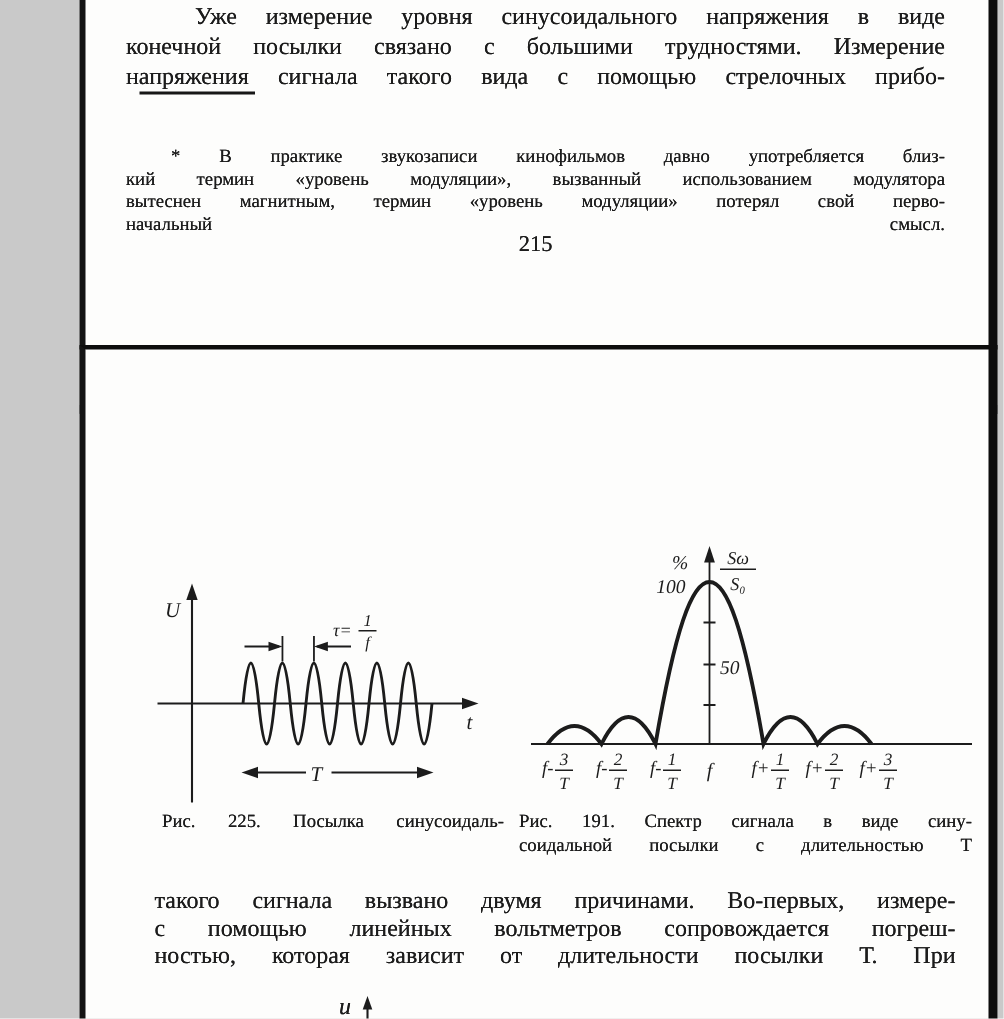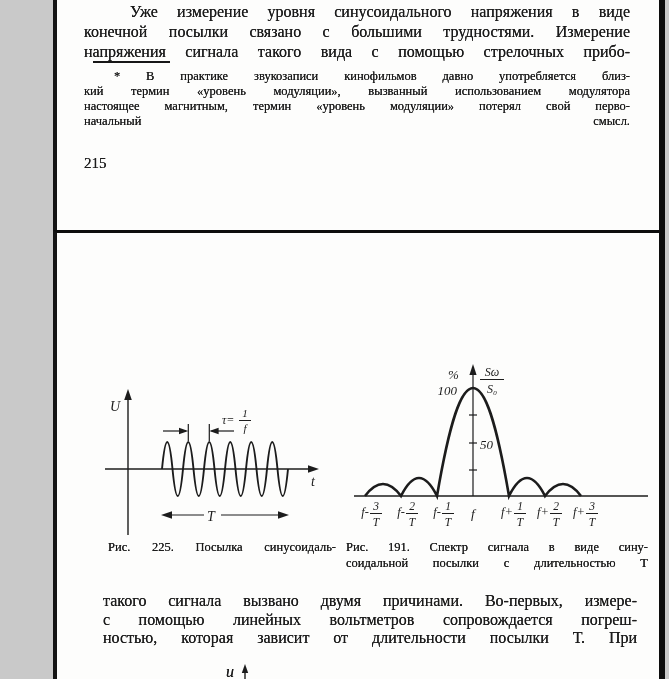--- a/index.html
+++ b/index.html
@@ -31,7 +31,7 @@
   .p2line{line-height:18.5px;}
   .lastline{text-align-last:left;}
   .ind46{text-indent:46px;}
-  .ind30{text-indent:30px;}
+  .ind30{text-indent:30px;margin-top:28px;}
   .ind22{text-indent:22px;}
   .fnline{
     font-size:12.5px;line-height:15px;

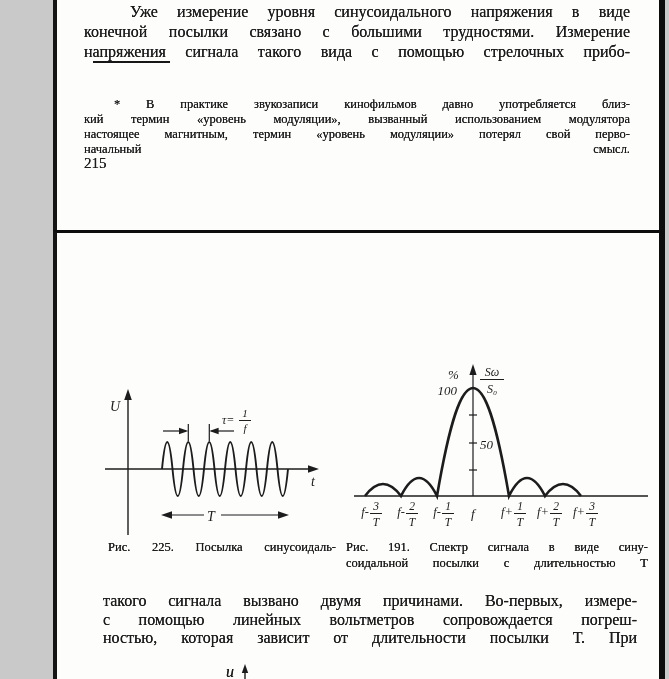--- a/index.html
+++ b/index.html
@@ -72,7 +72,7 @@
   <div class="tblock" style="left:27px;top:69px;width:546px;">
     <div class="fnline ind30">* В практике звукозаписи кинофильмов давно употребляется близ-</div>
     <div class="fnline">кий термин «уровень модуляции», вызванный использованием модулятора</div>
-    <div class="fnline">настоящее магнитным, термин «уровень модуляции» потерял свой перво-</div>
+    <div class="fnline">вытеснен магнитным, термин «уровень модуляции» потерял свой перво-</div>
     <div class="fnline lastline">начальный смысл.</div>
   </div>
 

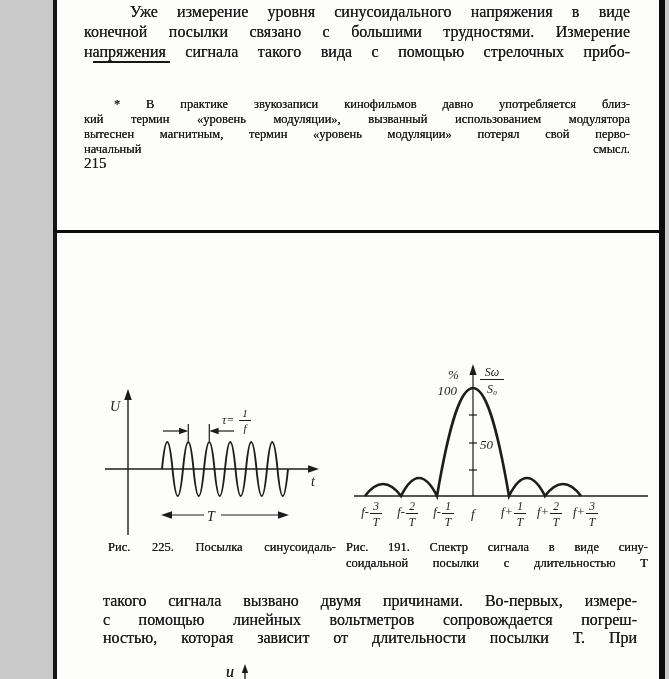--- a/index.html
+++ b/index.html
@@ -43,7 +43,7 @@
     text-align:justify;text-align-last:justify;
     text-shadow:0 0 .3px currentColor;white-space:nowrap;
   }
-  .folio{font-size:15px;text-align:left;text-shadow:0 0 .4px currentColor;}
+  .folio{font-size:15px;text-align:center;text-shadow:0 0 .4px currentColor;}
   .rule{position:absolute;height:2px;background:#171717;}
   .fig{position:absolute;}
   .fig svg{display:block;}

